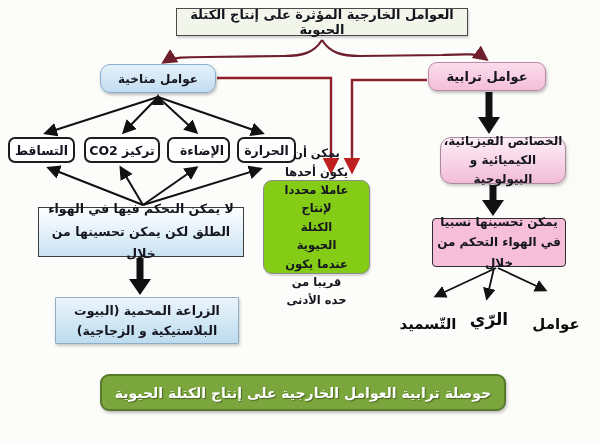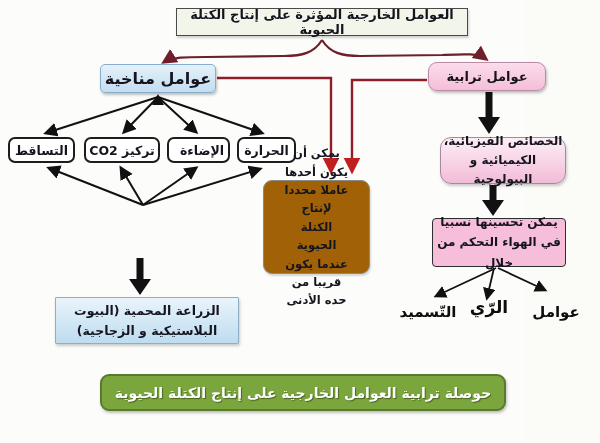--- a/index.html
+++ b/index.html
@@ -27,8 +27,8 @@
   .climatic-box{
     left:100px;top:64px;width:116px;height:29px;
     background:linear-gradient(#e4f1fa,#c3ddf0);
-    border:1.4px solid #87aecf;border-radius:5px;
-    font-size:16px;
+    border:1.4px solid #87aecf;border-radius:10px;
+    font-size:12px;
     box-shadow:1px 2px 3px rgba(0,0,0,.25);
   }
   .soil-box{

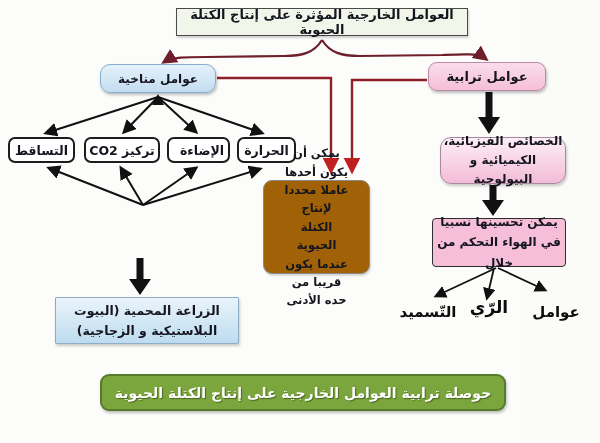--- a/index.html
+++ b/index.html
@@ -50,7 +50,7 @@
   .factor-heat{left:237px;width:59px;}
   .limiting-box{
     left:263px;top:180px;width:107px;height:94px;
-    background:#a16207;border:1.6px solid #8a8a8a;border-radius:9px;
+    background:#84cc16;border:1.6px solid #8a8a8a;border-radius:9px;
     font-size:11.5px;line-height:1.6;padding:3px 20px;
     box-shadow:1px 2px 2px rgba(0,0,0,.15);
   }

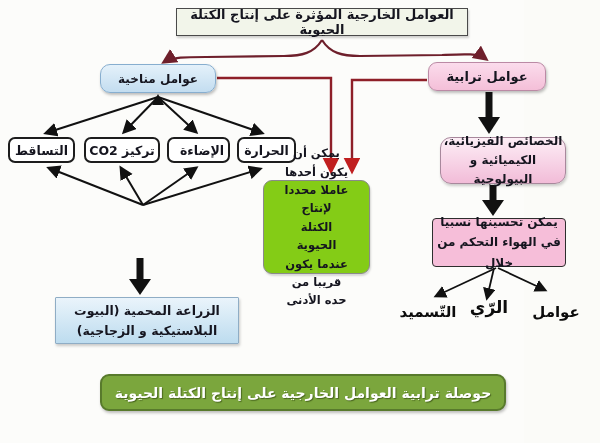--- a/index.html
+++ b/index.html
@@ -167,6 +167,7 @@
 
   <div class="box limiting-box">يمكن أن يكون أحدها عاملا محددا لإنتاج الكتلة الحيوية عندما يكون قريبا من حده الأدنى</div>
 
+  <div class="box control-box">لا يمكن التحكم فيها في الهواء الطلق لكن يمكن تحسينها من خلال</div>
 
   <div class="box greenhouse-box">الزراعة المحمية (البيوت البلاستيكية و الزجاجية)</div>
 

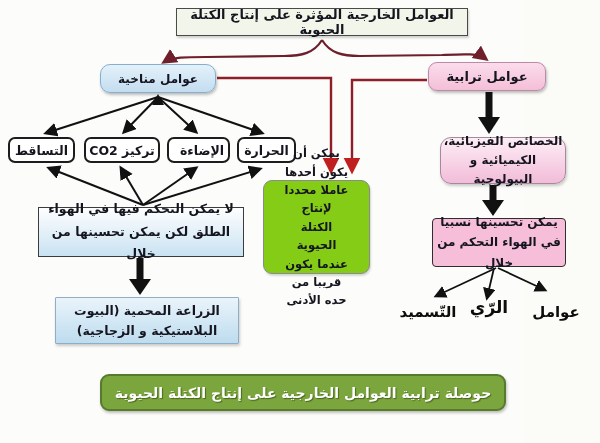--- a/index.html
+++ b/index.html
@@ -82,7 +82,7 @@
   }
   .method{
     position:absolute;z-index:2;direction:rtl;text-align:center;
-    font-weight:900;color:#0c0c0c;
+    font-weight:900;color:#0c0c0c;margin-top:12px;
   }
   .method-tasmid{left:392px;top:303px;width:72px;font-size:15px;}
   .method-rayy{left:466px;top:297px;width:46px;font-size:17px;}

